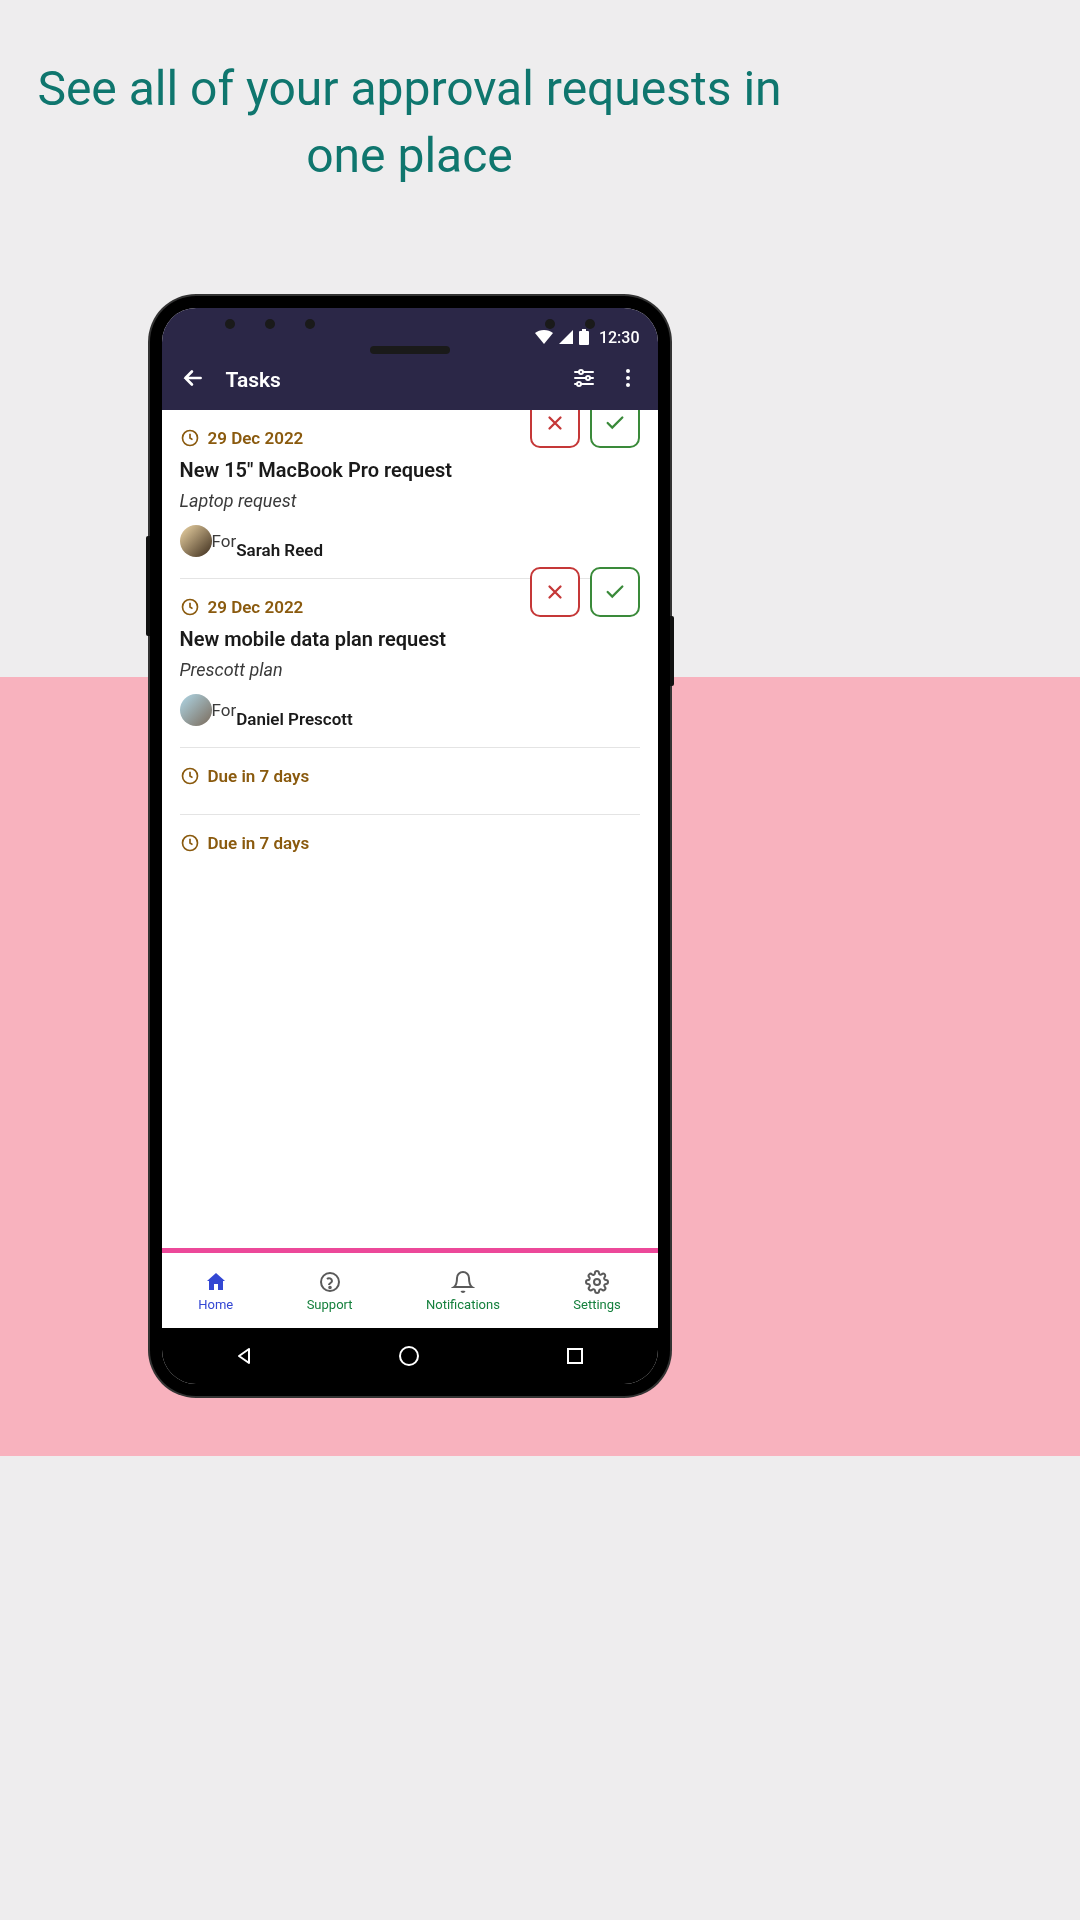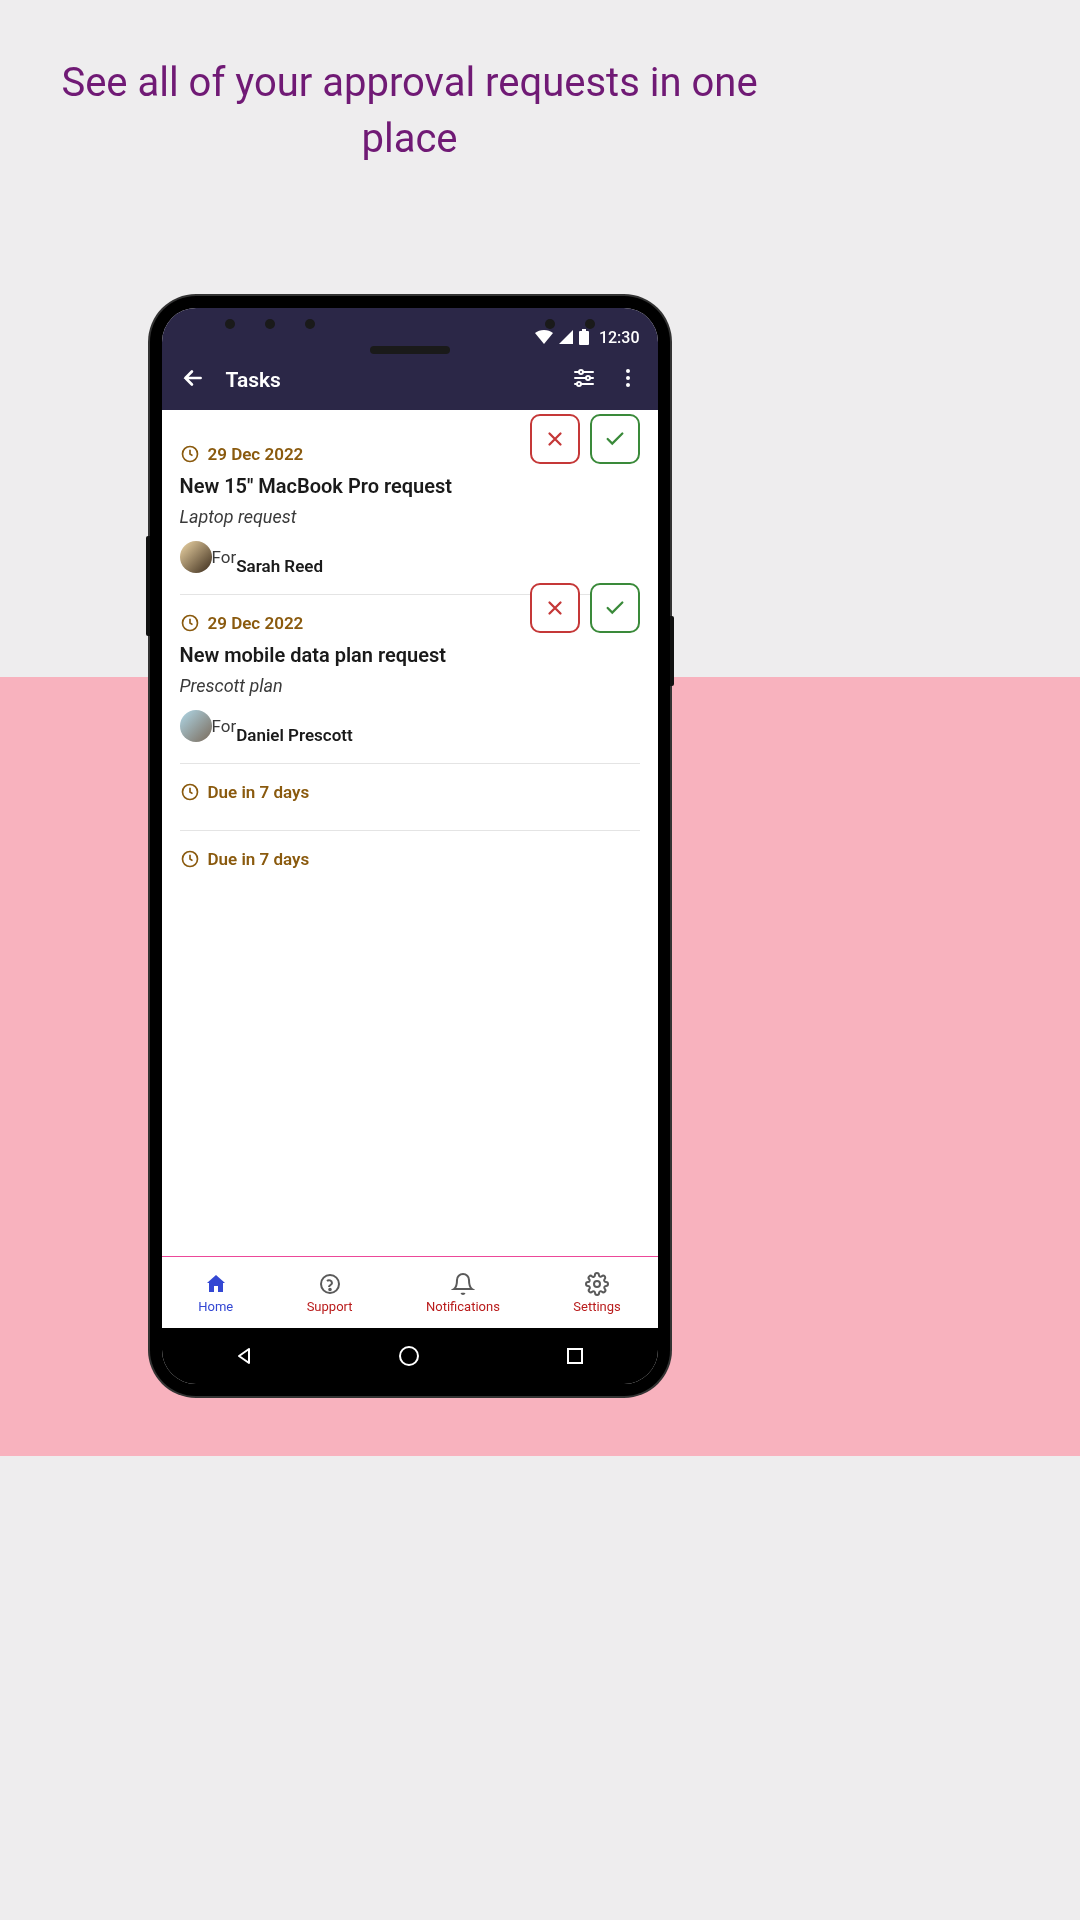--- a/index.html
+++ b/index.html
@@ -14,9 +14,9 @@
   .headline {
     text-align: center;
     padding: 55px 27px 0;
-    font-size: 40px;
+    font-size: 48px;
     font-weight: 400;
-    color: #701a75;
+    color: #0f766e;
     line-height: 1.4;
   }
   .phone {

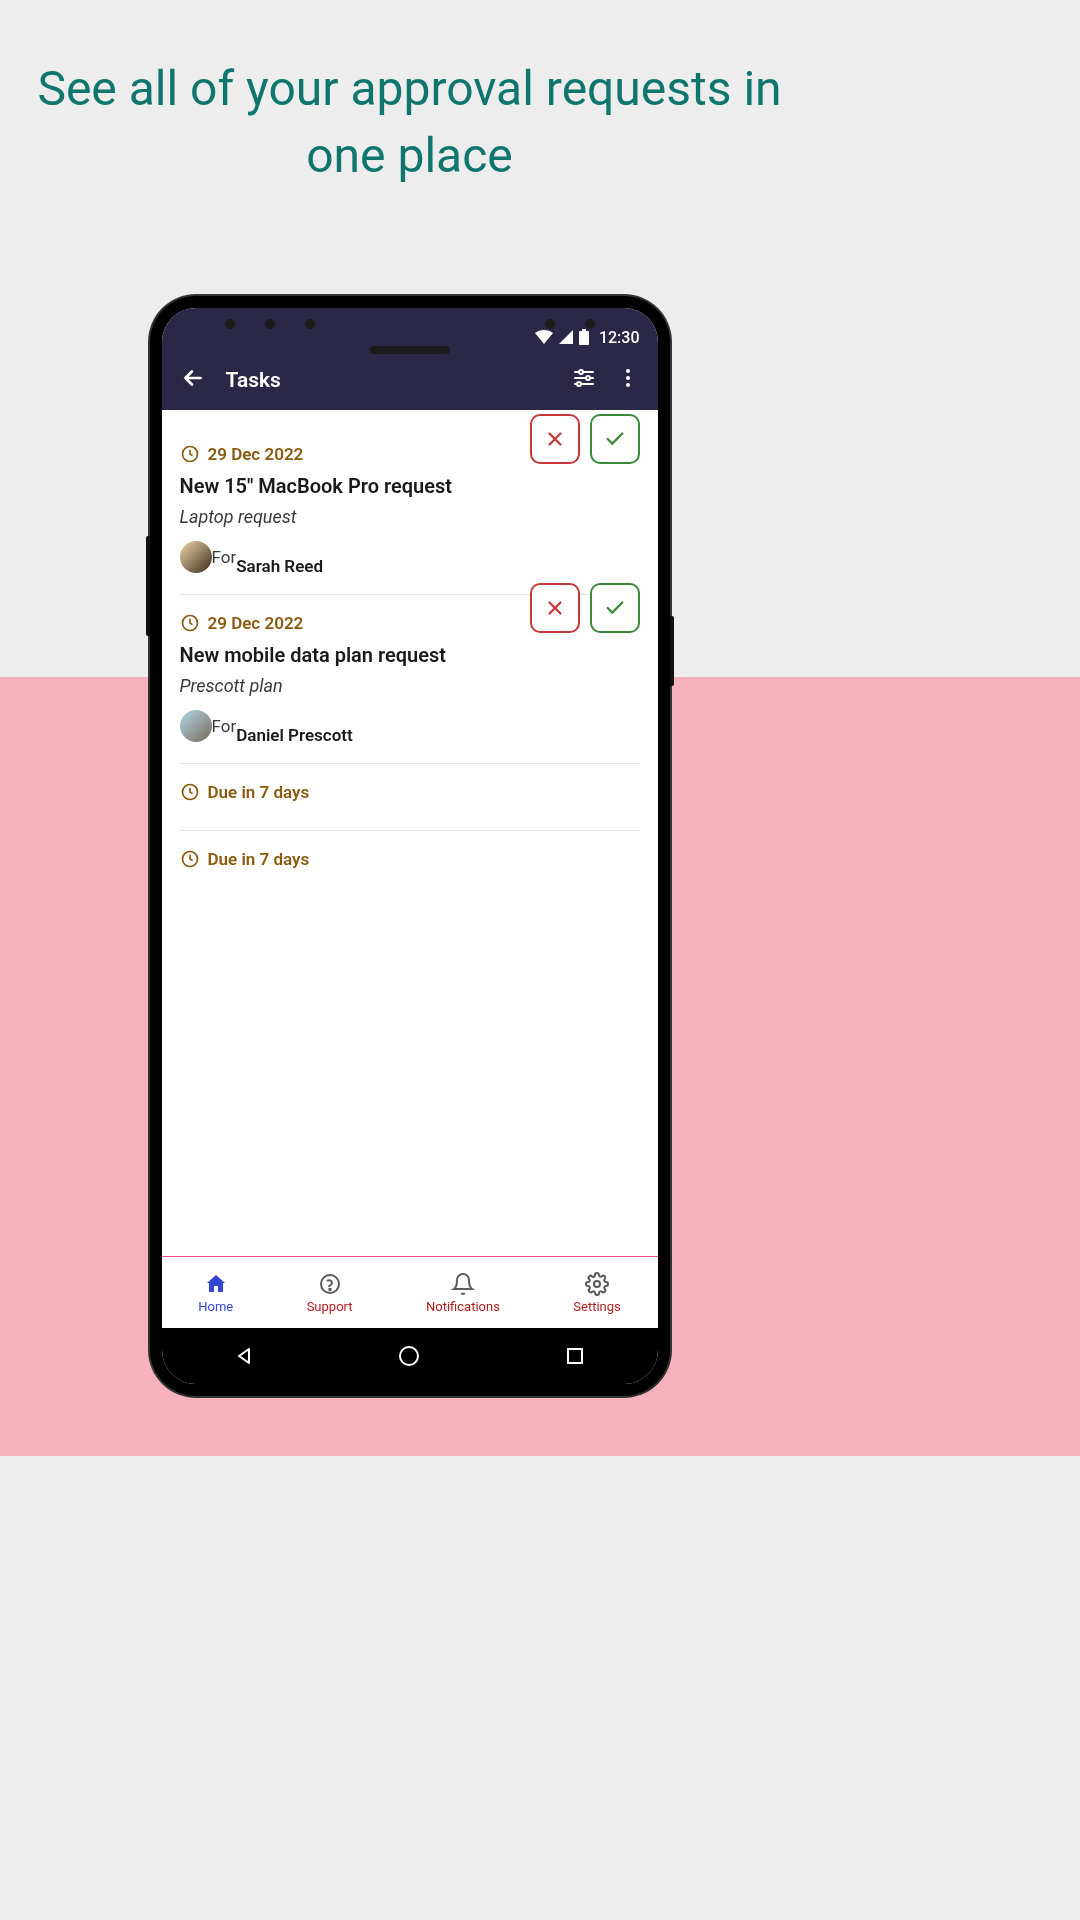--- a/index.html
+++ b/index.html
@@ -110,7 +110,7 @@
     flex: 1;
     background: #fff;
     overflow-y: auto;
-    padding: 16px 18px;
+    padding: 0 18px;
   }
   .task-item {
     border-bottom: 1px solid #e4e4e4;

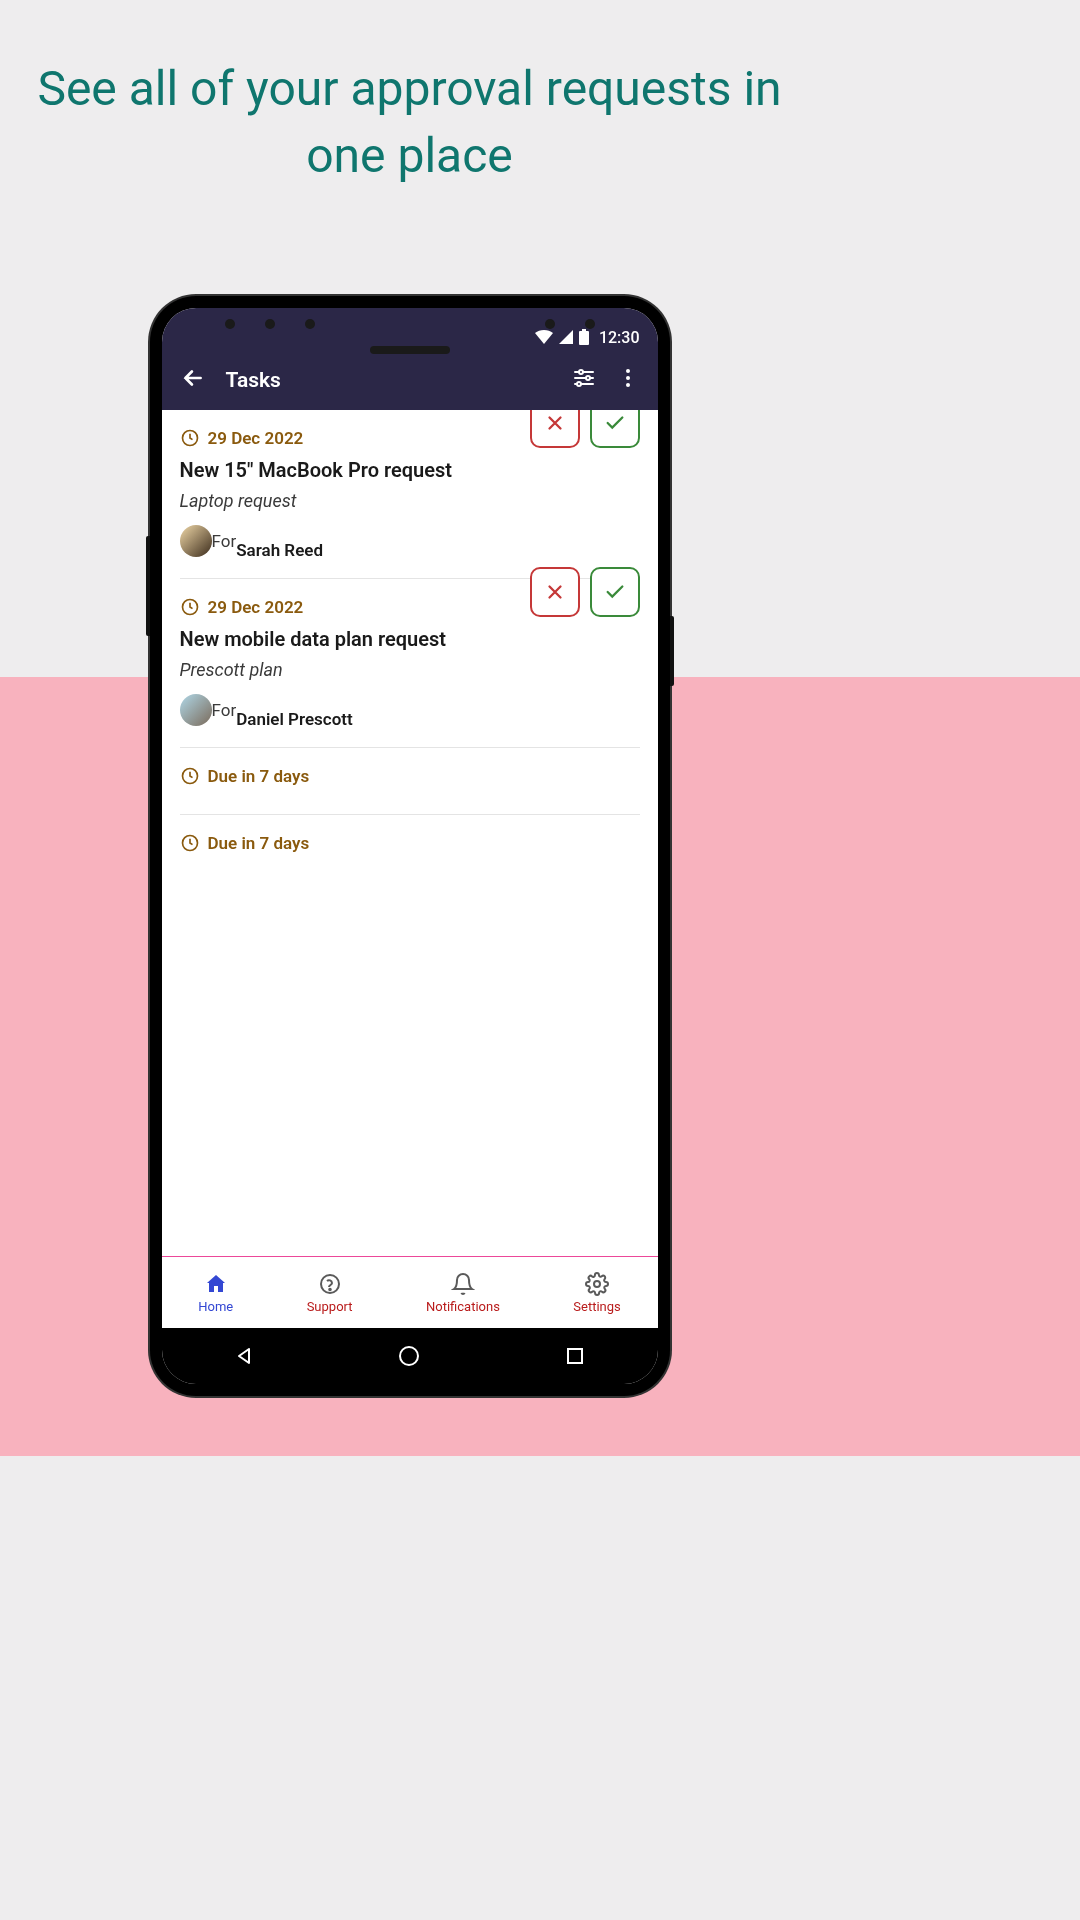--- a/index.html
+++ b/index.html
@@ -167,9 +167,9 @@
   .action-btn.reject { border-color: #c53838; }
   .action-btn.approve { border-color: #3a8a3a; }
   .bottom-nav {
-    height: 72px;
+    height: 80px;
     background: #fff;
-    border-top: 1px solid #ec4899;
+    border-top: 5px solid #ec4899;
     display: flex;
     justify-content: space-around;
     align-items: center;

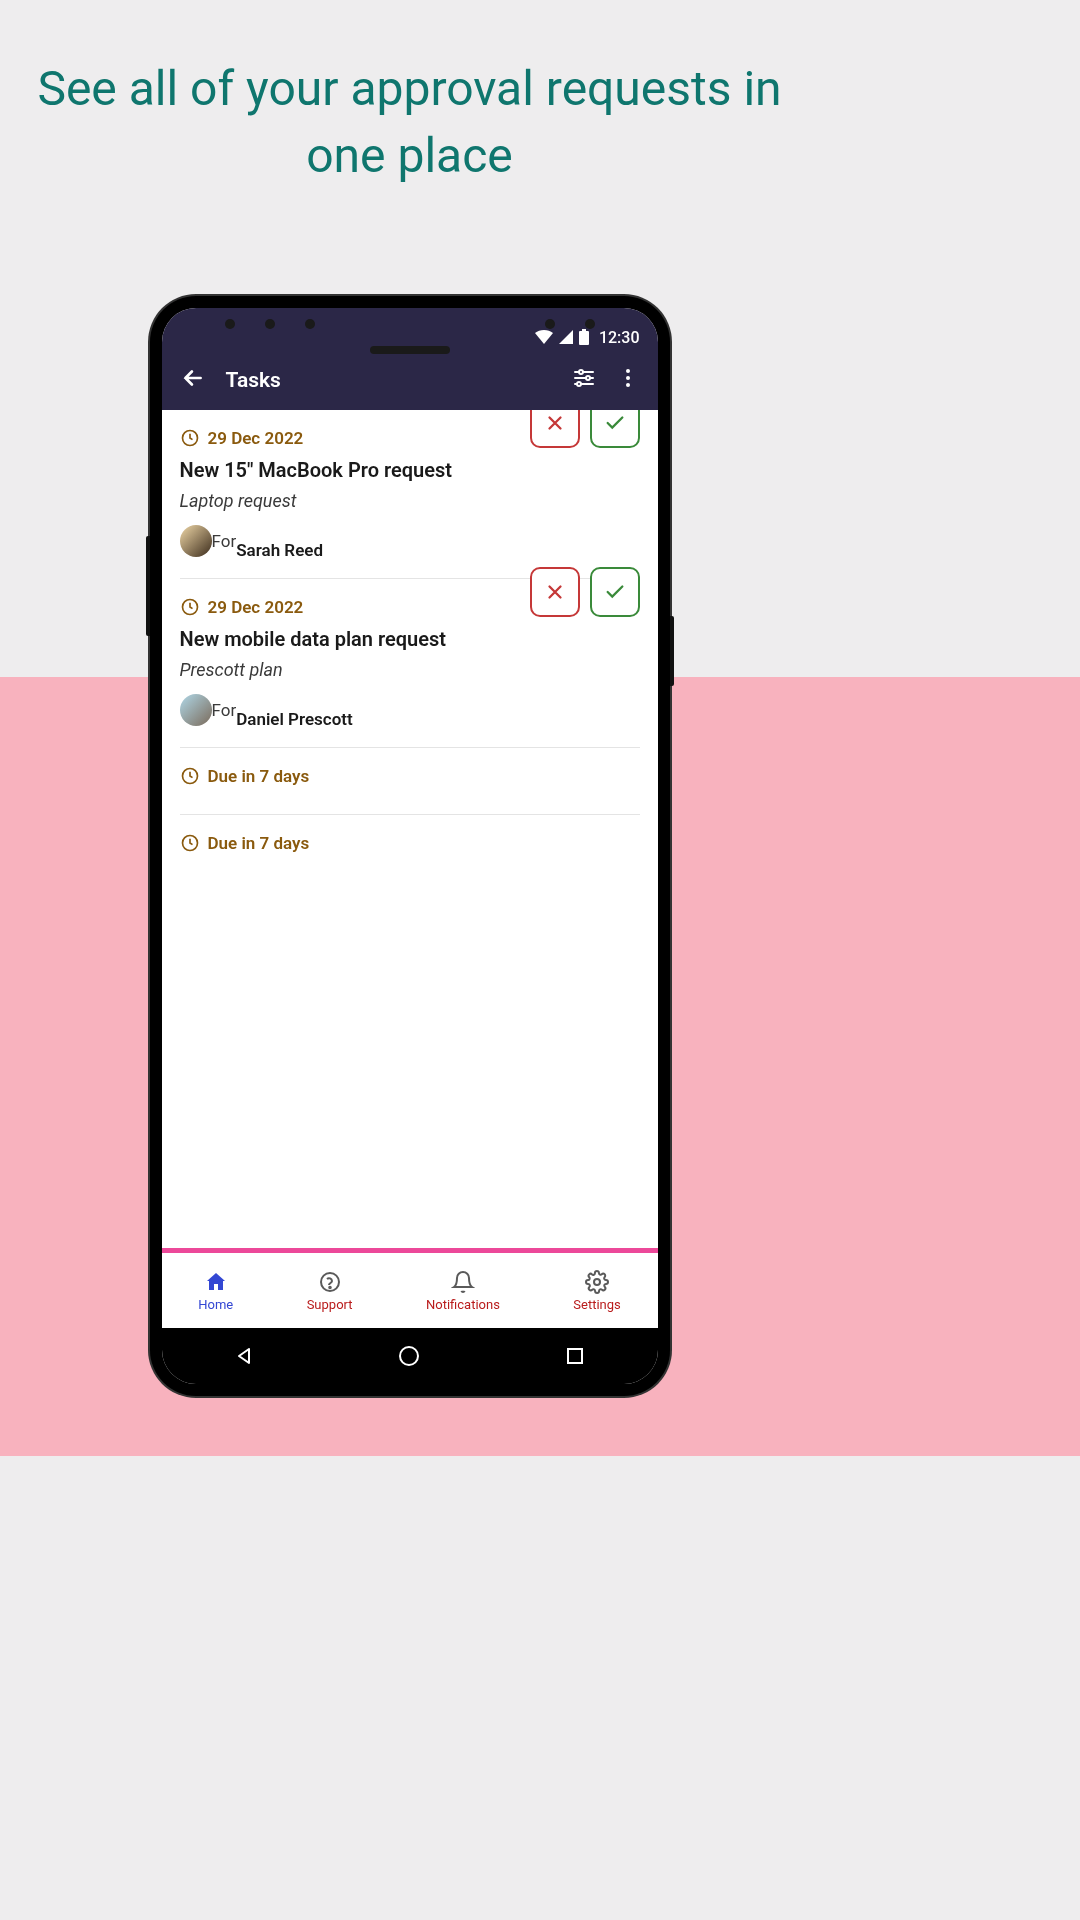--- a/index.html
+++ b/index.html
@@ -181,7 +181,7 @@
     align-items: center;
     gap: 3px;
     cursor: pointer;
-    color: #b91c1c;
+    color: #15803d;
   }
   .nav-item.active { color: #3347d3; }
   .nav-label { font-size: 13px; }

